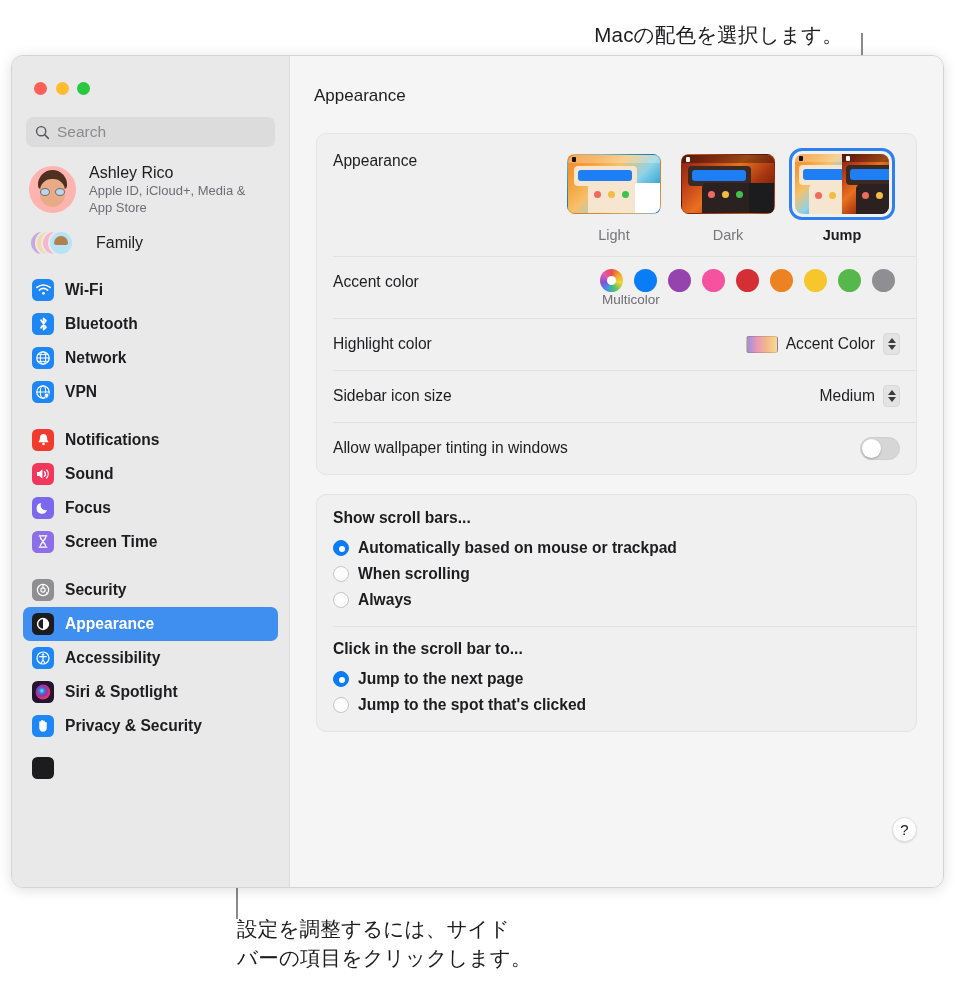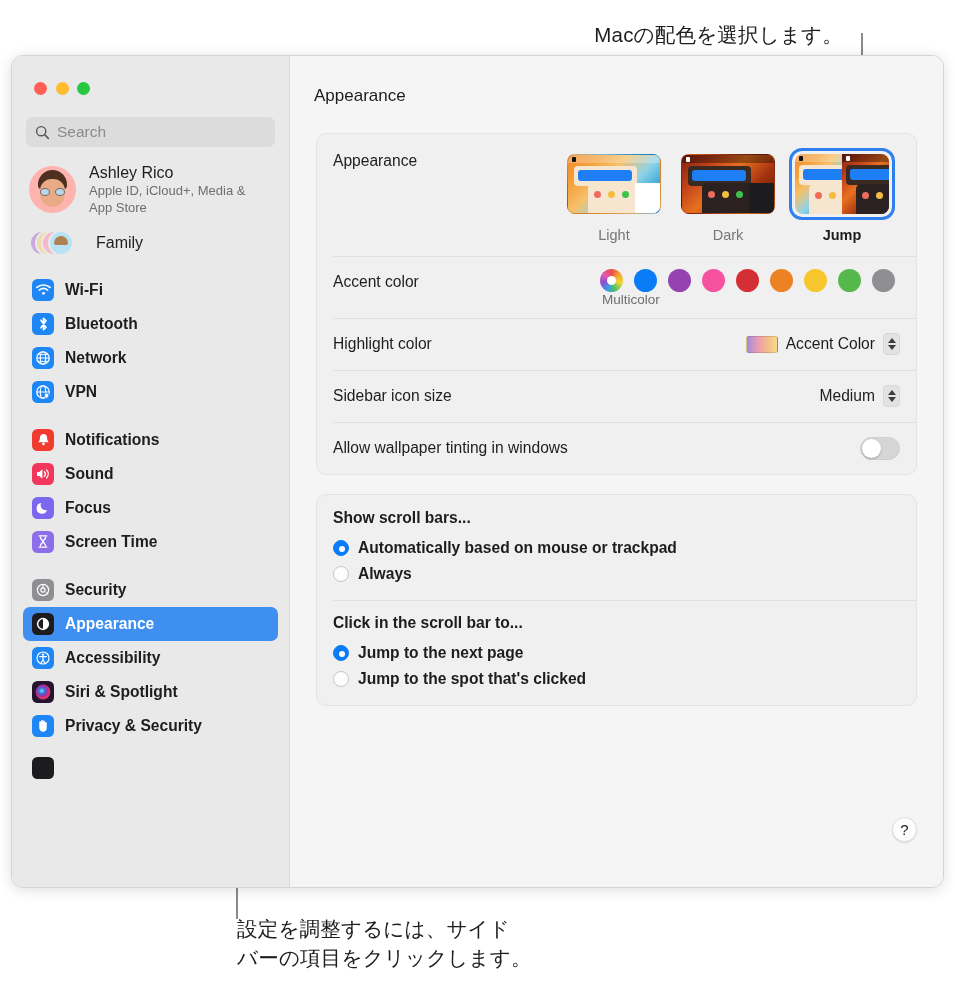--- a/index.html
+++ b/index.html
@@ -676,6 +676,10 @@
         </div>
         <div class="radio-item">
           <span class="radio"></span>
+          <span class="radio-label">When scrolling</span>
+        </div>
+        <div class="radio-item">
+          <span class="radio"></span>
           <span class="radio-label">Always</span>
         </div>
       </div>

